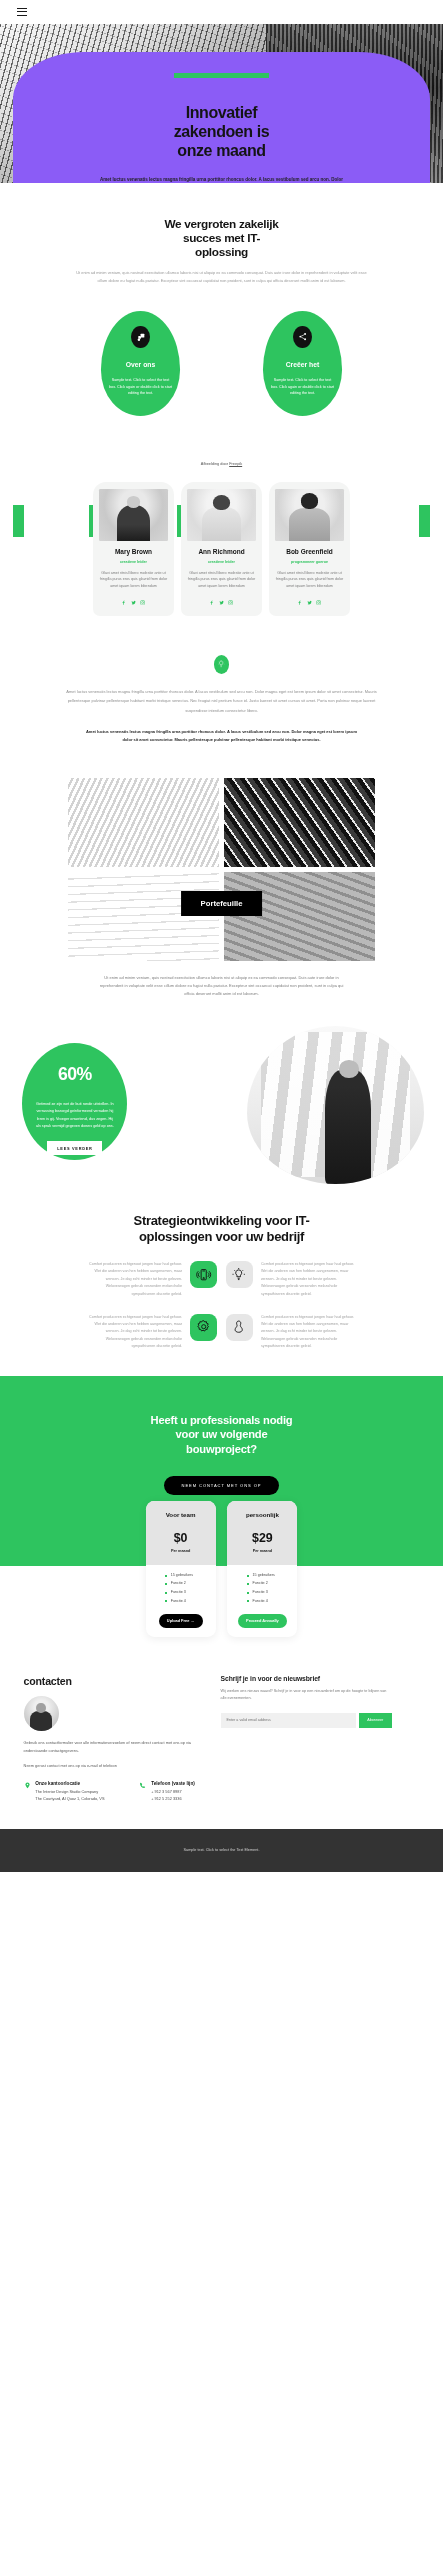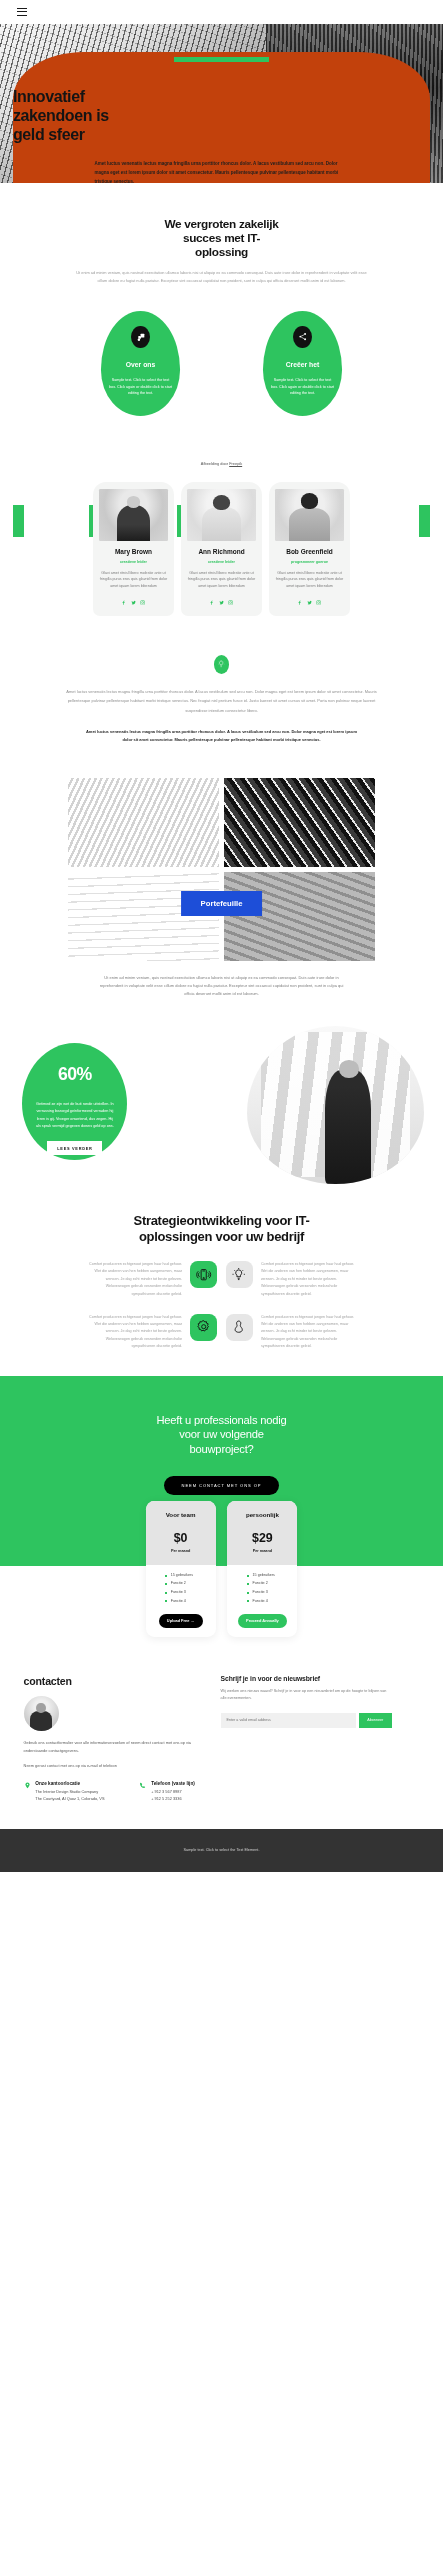--- a/index.html
+++ b/index.html
@@ -45,10 +45,11 @@
   .hero-card {
     position: absolute;
     left: 13px; right: 13px; top: 28px; bottom: -0.6px;
-    background: #c2410c;
+    background: #8b5cf6;
     border-top-left-radius: 71px 47px;
     border-top-right-radius: 71px 47px;
-    padding-top: 5px;
+    padding-top: 21px;
+    text-align: center;
   }
   .hero-accent { width: 95px; height: 5.9px; background: #2ec45f; margin: 0 auto; }
   .hero-title {

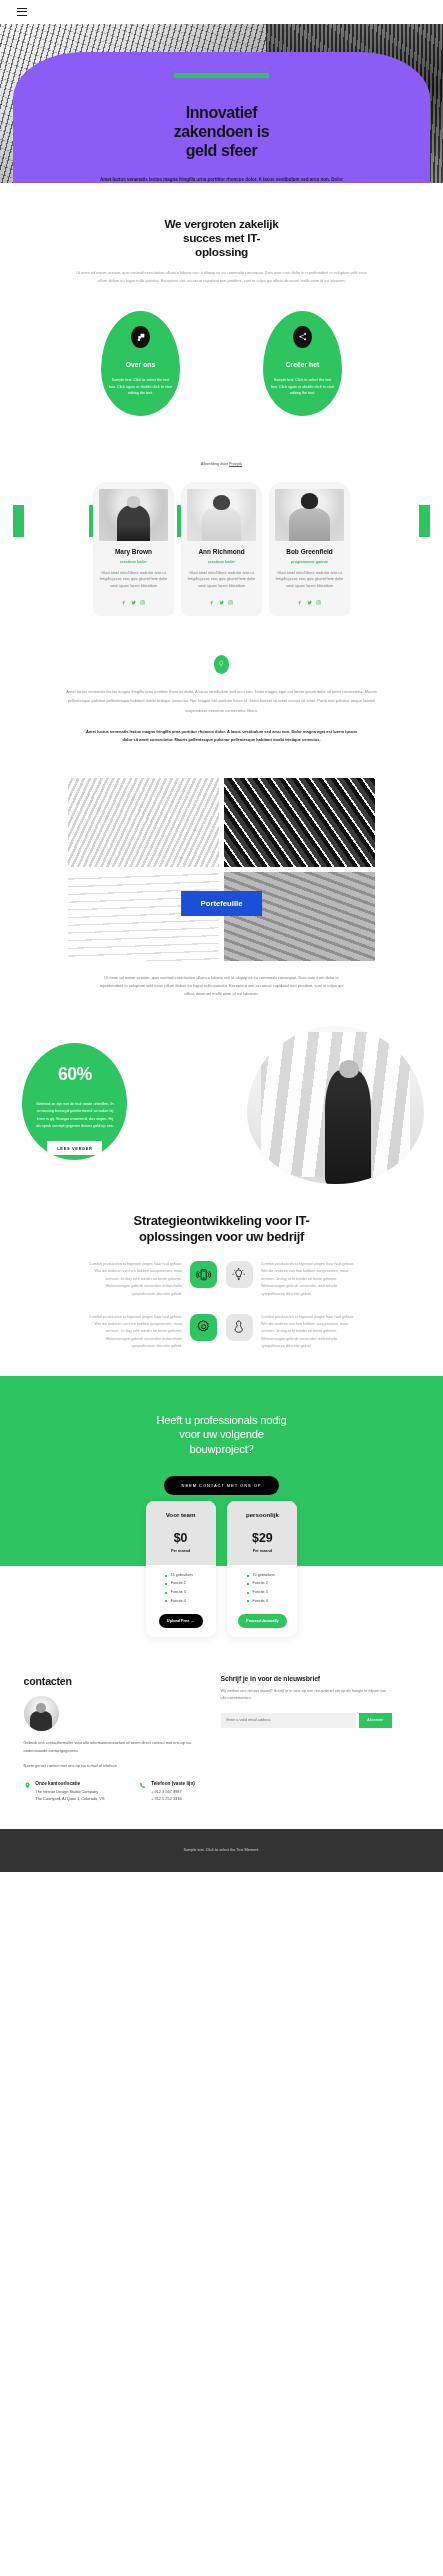--- a/index.html
+++ b/index.html
@@ -281,7 +281,7 @@
       <h1 class="hero-title">
         <span>Innovatief</span><br>
         <span>zakendoen is</span><br>
-        <span>geld sfeer</span>
+        <span>onze maand</span>
       </h1>
       <p class="hero-lead">Amet luctus venenatis lectus magna fringilla urna porttitor rhoncus dolor. A lacus vestibulum sed arcu non. Dolor magna eget est lorem ipsum dolor sit amet consectetur. Mauris pellentesque pulvinar pellentesque habitant morbi tristique senectus.</p>
 

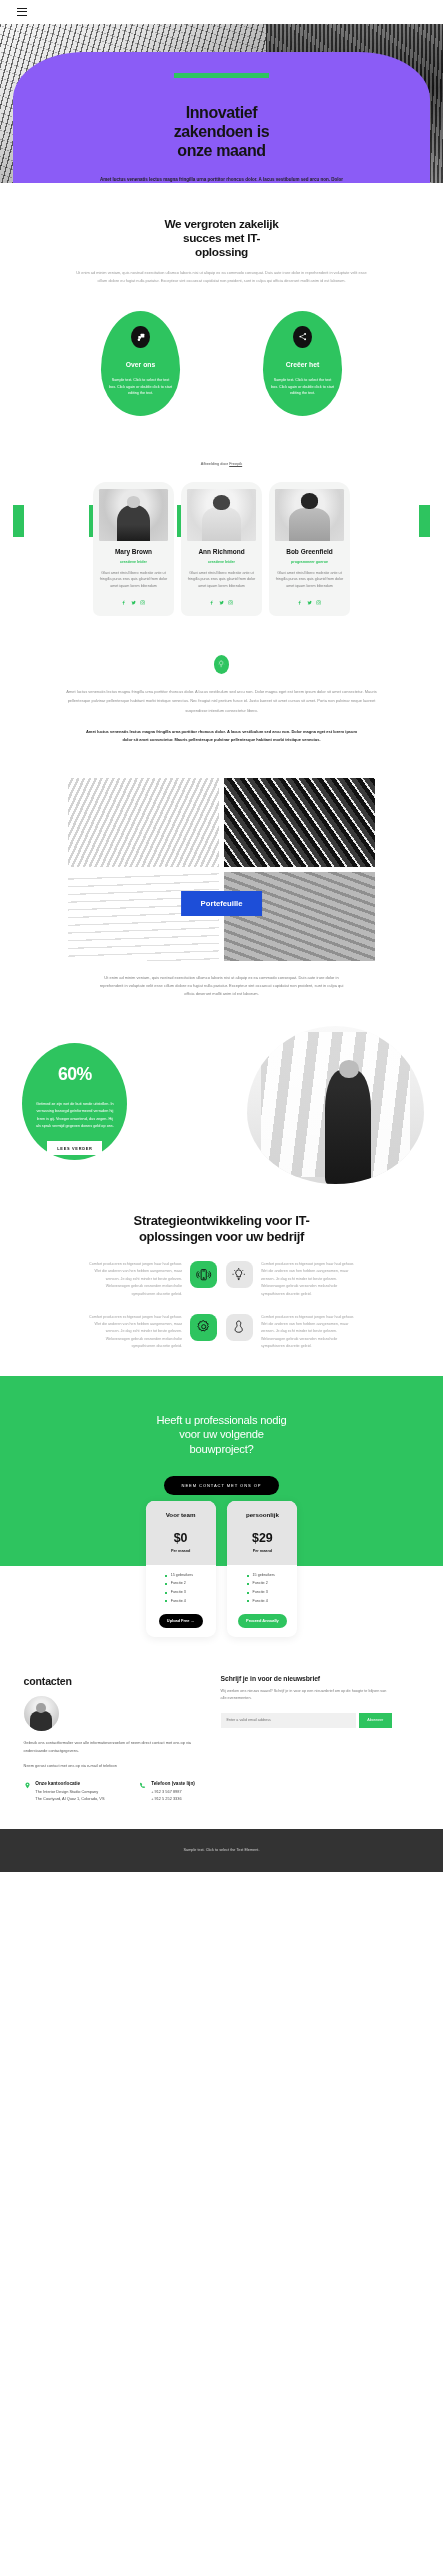--- a/index.html
+++ b/index.html
@@ -144,7 +144,7 @@
   .pi4 { background: repeating-linear-gradient(200deg,#b9b9b9 0 5.3px,#8f8f8f 5.3px 8.3px), linear-gradient(150deg,#cfcfcf,#7d7d7d); }
   .pbadge {
     position: absolute; left: 50%; transform: translateX(-50%);
-    top: 146px; background: #1d4ed8; color: #fff; font-weight: 700;
+    top: 146px; background: #000000; color: #fff; font-weight: 700;
     font-size: 7.7px; padding: 8.3px 20px; z-index: 3; white-space: nowrap;
   }
   .pcap { width: 254px; margin: 13px auto 0; text-align: center; font-size: 4px; line-height: 2.1; color: #7e7e7e; }

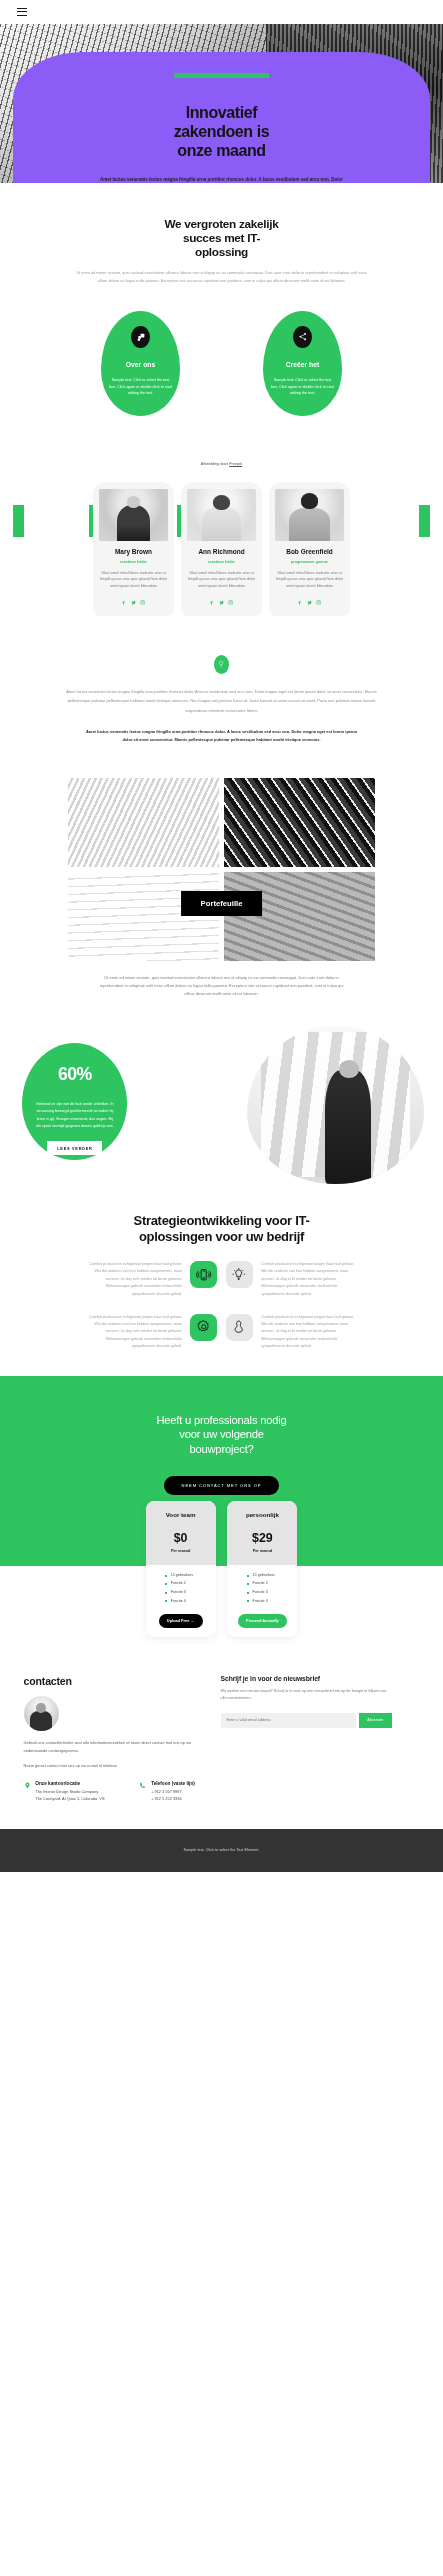--- a/index.html
+++ b/index.html
@@ -201,7 +201,7 @@
     background: #2ec45f; margin-top: 25px; padding: 37px 0 71px; text-align: center;
     position: relative;
   }
-  .cta h2 { color: #fff; font-size: 11.2px; line-height: 1.3; font-weight: 400; letter-spacing: -0.2px; }
+  .cta h2 { color: #fff; font-size: 11.2px; line-height: 1.3; font-weight: 700; letter-spacing: -0.2px; }
   .cta-btn {
     display: inline-block; margin-top: 20px; background: #000; color: #fff;
     font-size: 4.1px; letter-spacing: 0.9px; padding: 7px 17.7px; border-radius: 17.7px; cursor: pointer;

